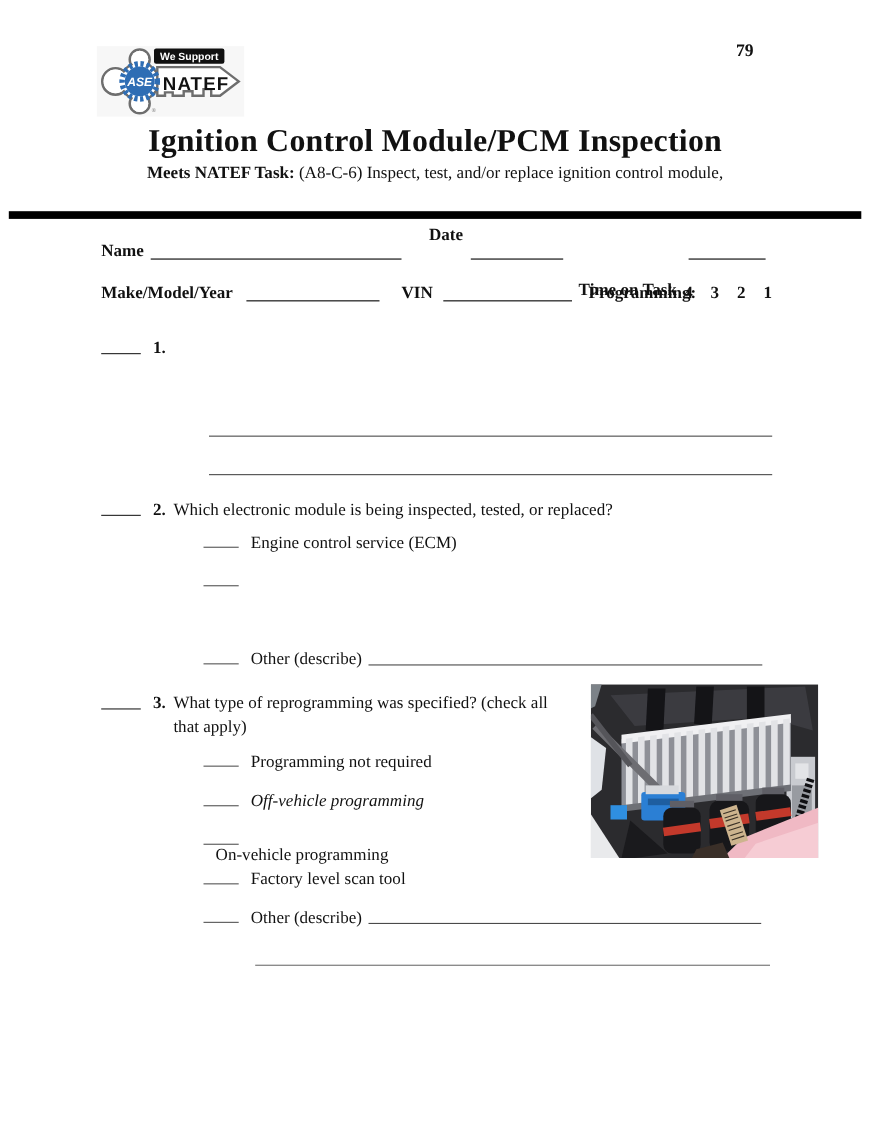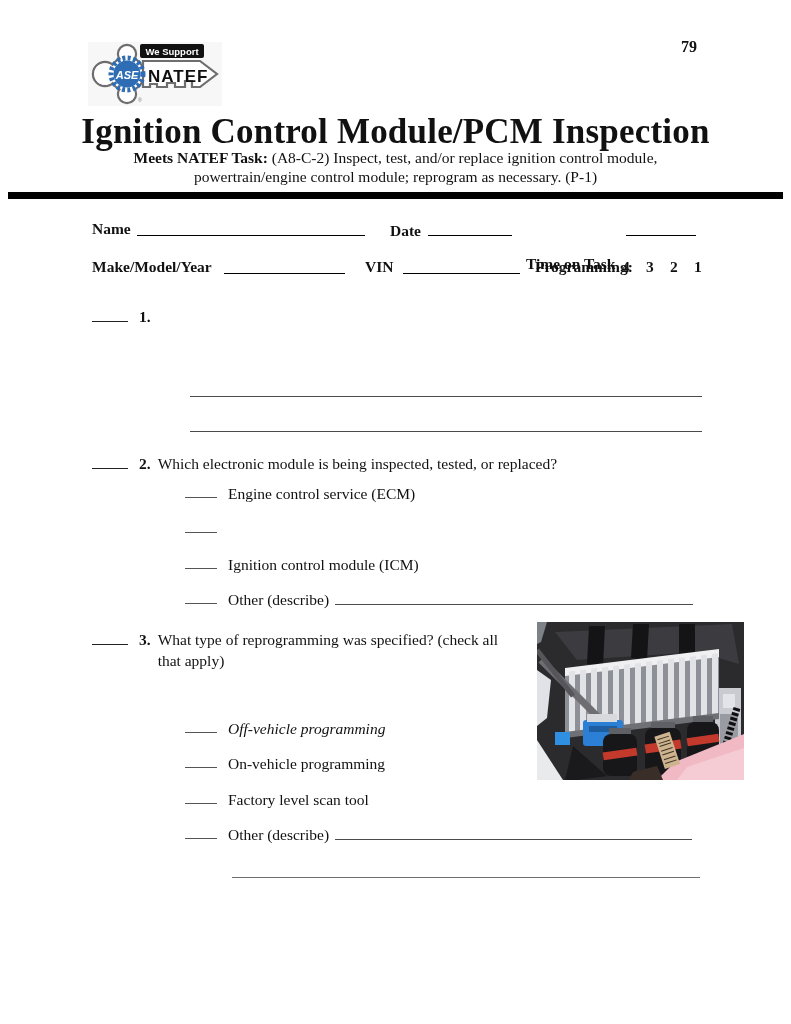--- a/index.html
+++ b/index.html
@@ -36,7 +36,7 @@
 
 <div class="page">
 
-  <div class="abs page-num" style="top:38px; right:94px;">79</div>
+  <div class="abs page-num" style="top:38px; right:106px;">79</div>
 
   <div class="abs logo-box" style="left:88px; top:42px; width:134px; height:64px;">
     <svg width="134" height="64" viewBox="0 0 134 64">

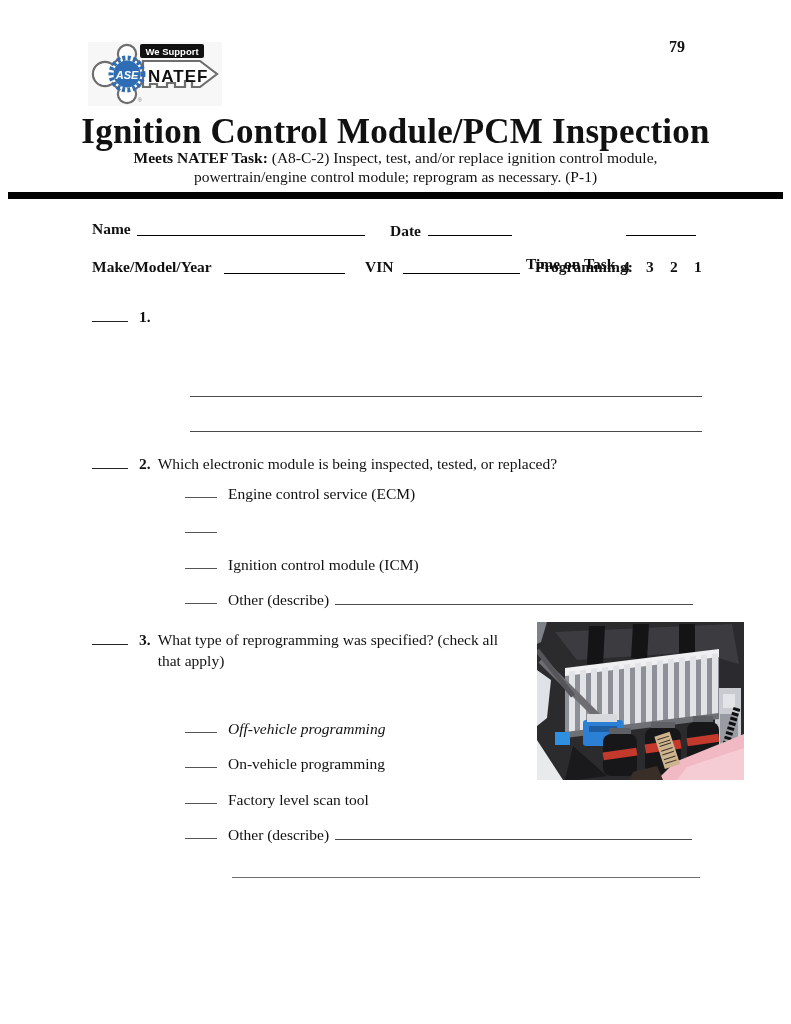--- a/index.html
+++ b/index.html
@@ -13,7 +13,7 @@
   .b { font-weight:bold; }
   .center { width:100%; text-align:center; }
   .page-num { font-size:16px; font-weight:bold; }
-  .title { font-size:35px; font-weight:bold; letter-spacing:0.2px; }
+  .title { font-size:29px; font-weight:bold; letter-spacing:0.2px; }
   .subline { font-size:15.5px; }
   .rule { background:#000; height:7px; }
   .fline { display:inline-block; border-bottom:1.6px solid #000; height:15px; vertical-align:baseline; }

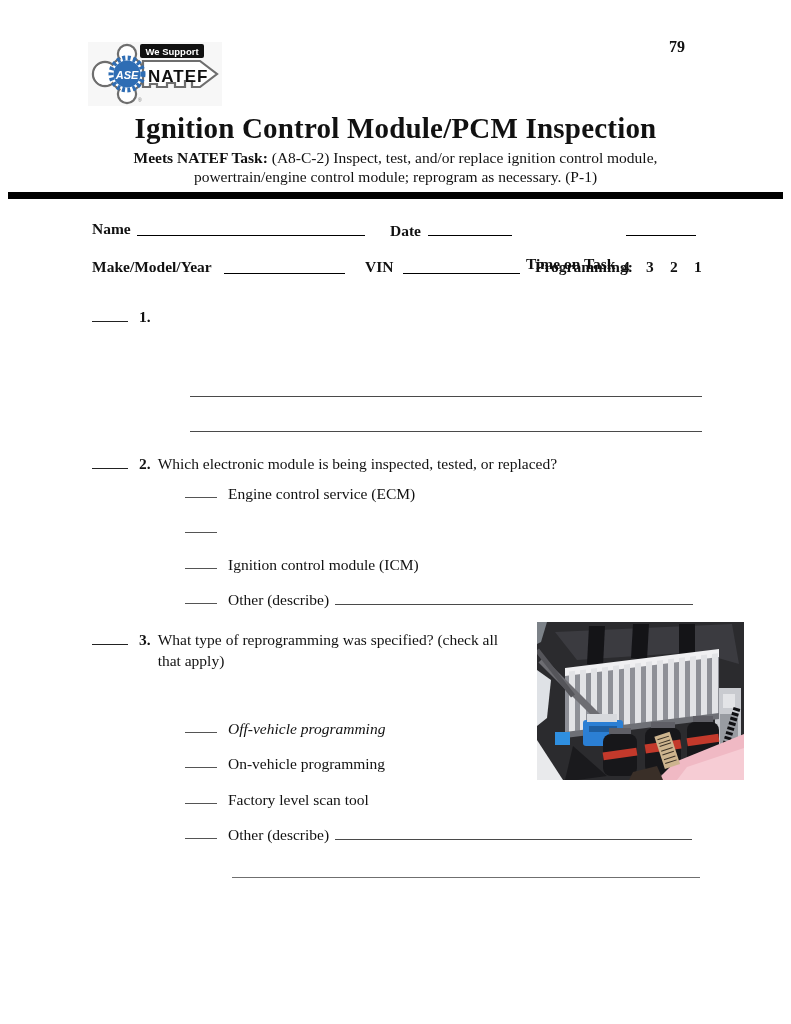--- a/index.html
+++ b/index.html
@@ -71,7 +71,7 @@
   <div class="abs center title" style="top:112px;">Ignition Control Module/PCM Inspection</div>
   <div class="abs center subline" style="top:149px;">
     <span class="b">Meets NATEF Task:</span>
-    <span>(A8-C-2)  Inspect, test, and/or replace ignition control module,</span>
+    <span>(A8-C-6)  Inspect, test, and/or replace ignition control module,</span>
   </div>
   <div class="abs center subline" style="top:168px;">powertrain/engine control module; reprogram as necessary.  (P-1)</div>
 

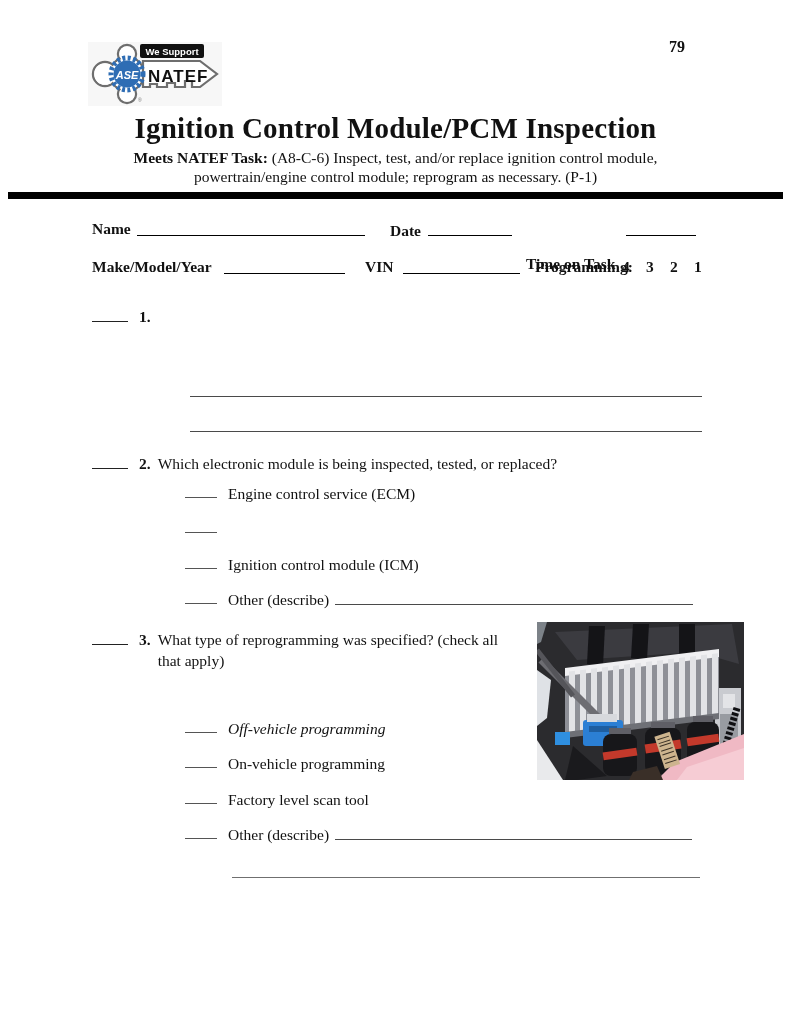--- a/index.html
+++ b/index.html
@@ -73,7 +73,6 @@
     <span class="b">Meets NATEF Task:</span>
     <span>(A8-C-6)  Inspect, test, and/or replace ignition control module,</span>
   </div>
-  <div class="abs center subline" style="top:168px;">powertrain/engine control module; reprogram as necessary.  (P-1)</div>
 
   <div class="abs rule" style="left:8px; top:192px; width:775px;"></div>
 

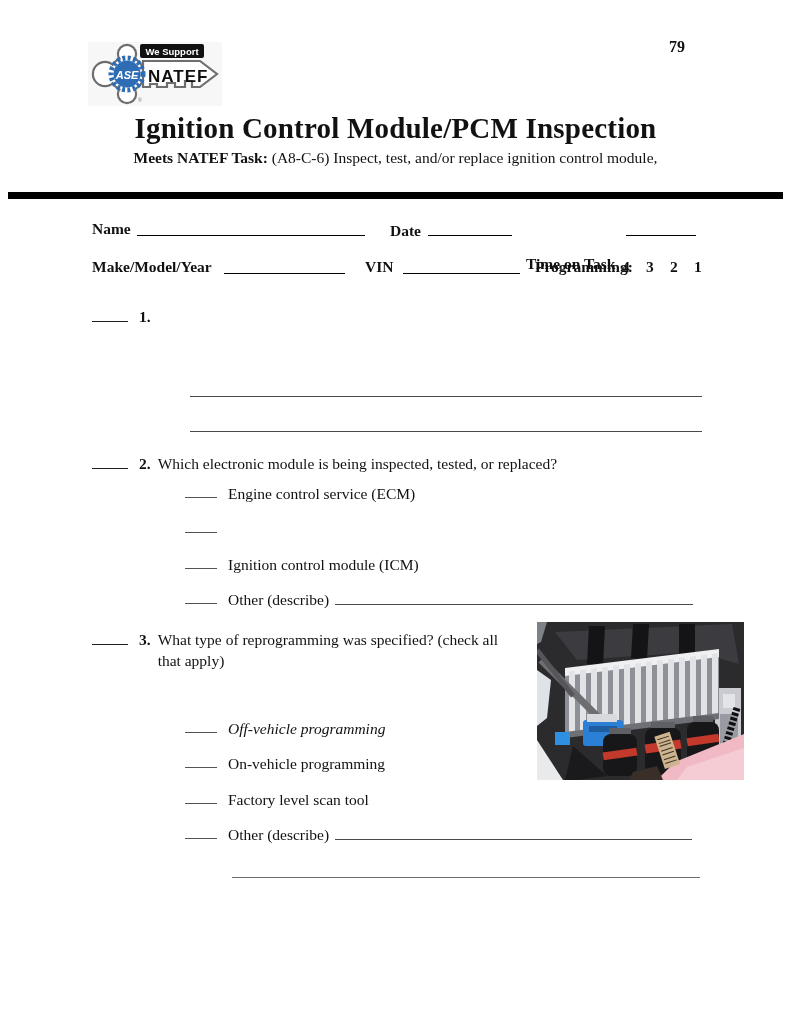--- a/index.html
+++ b/index.html
@@ -78,7 +78,7 @@
 
   <div class="abs b" style="left:92px; top:220px;">Name</div>
   <div class="abs fline" style="left:137px; top:221px; width:228px;"></div>
-  <div class="abs b" style="left:390px; top:222px;">Date</div>
+  <div class="abs b" style="left:390px; top:205px;">Date</div>
   <div class="abs fline" style="left:428px; top:221px; width:84px;"></div>
   <div class="abs b" style="left:526px; top:220px;margin-top:35px;">Time on Task</div>
   <div class="abs fline" style="left:626px; top:221px; width:70px;"></div>

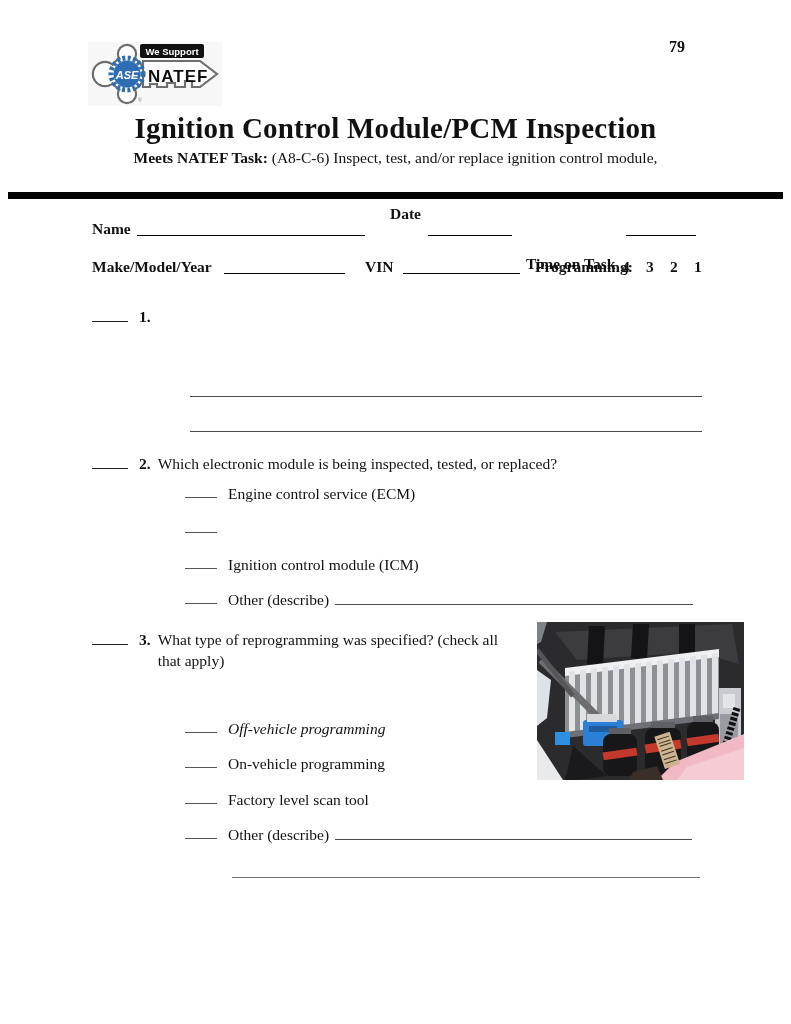--- a/index.html
+++ b/index.html
@@ -112,10 +112,6 @@
   <div class="optrow" style="left:185px; top:519px;">
     <span class="opt-blank"></span>
   </div>
-  <div class="optrow" style="left:185px; top:555px;">
-    <span class="opt-blank"></span>
-    <span class="opt-label">Ignition control module (ICM)</span>
-  </div>
   <div class="optrow" style="left:185px; top:590px;">
     <span class="opt-blank"></span>
     <span class="opt-label">Other (describe)</span>

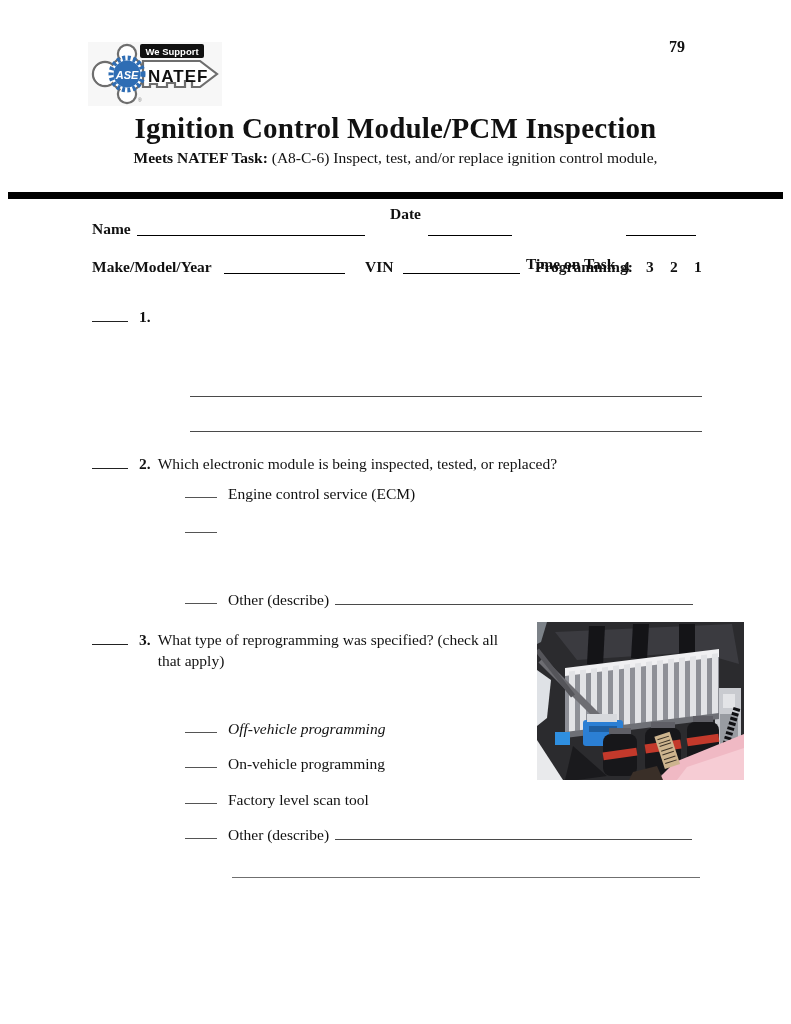--- a/index.html
+++ b/index.html
@@ -123,6 +123,10 @@
     <span class="qnum qtext">3.</span>
     <span class="qtext" style="width:362px;">What type of reprogramming was specified?  (check all that apply)</span>
   </div>
+  <div class="optrow" style="left:185px; top:683px;">
+    <span class="opt-blank"></span>
+    <span class="opt-label">Programming not required</span>
+  </div>
   <div class="optrow" style="left:185px; top:719px;font-style:italic;">
     <span class="opt-blank"></span>
     <span class="opt-label">Off-vehicle programming</span>

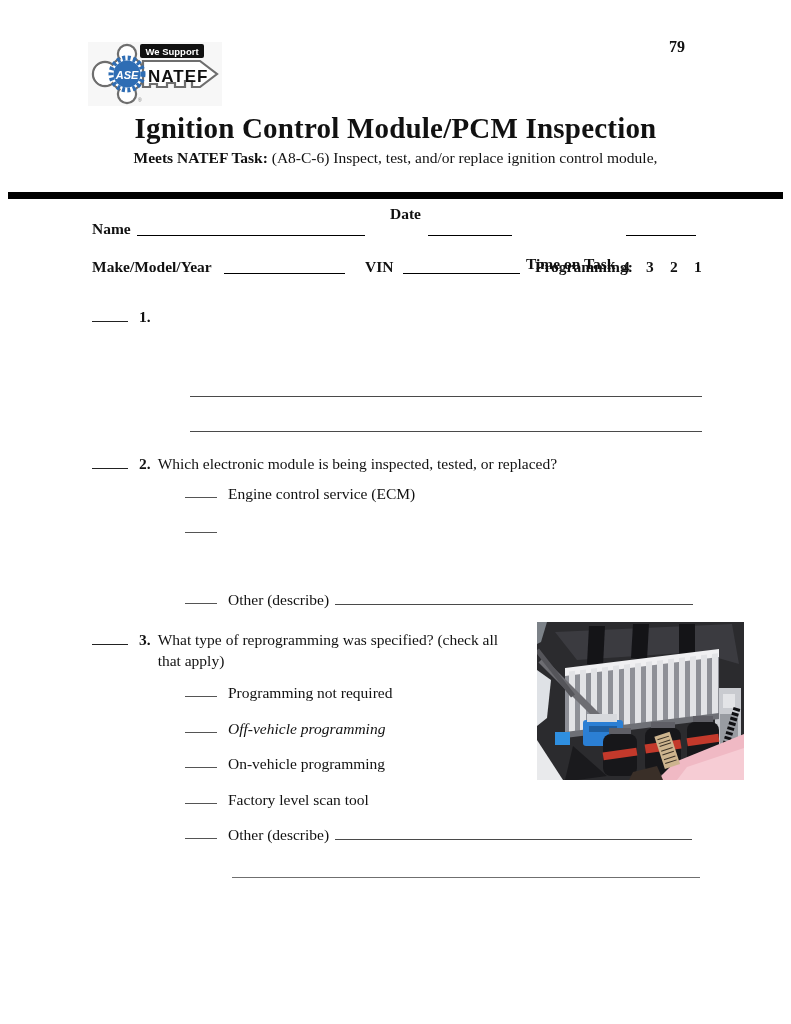--- a/index.html
+++ b/index.html
@@ -131,7 +131,7 @@
     <span class="opt-blank"></span>
     <span class="opt-label">Off-vehicle programming</span>
   </div>
-  <div class="optrow" style="left:185px; top:754px;">
+  <div class="optrow" style="left:185px; top:754px;flex-direction:column;">
     <span class="opt-blank"></span>
     <span class="opt-label">On-vehicle programming</span>
   </div>

